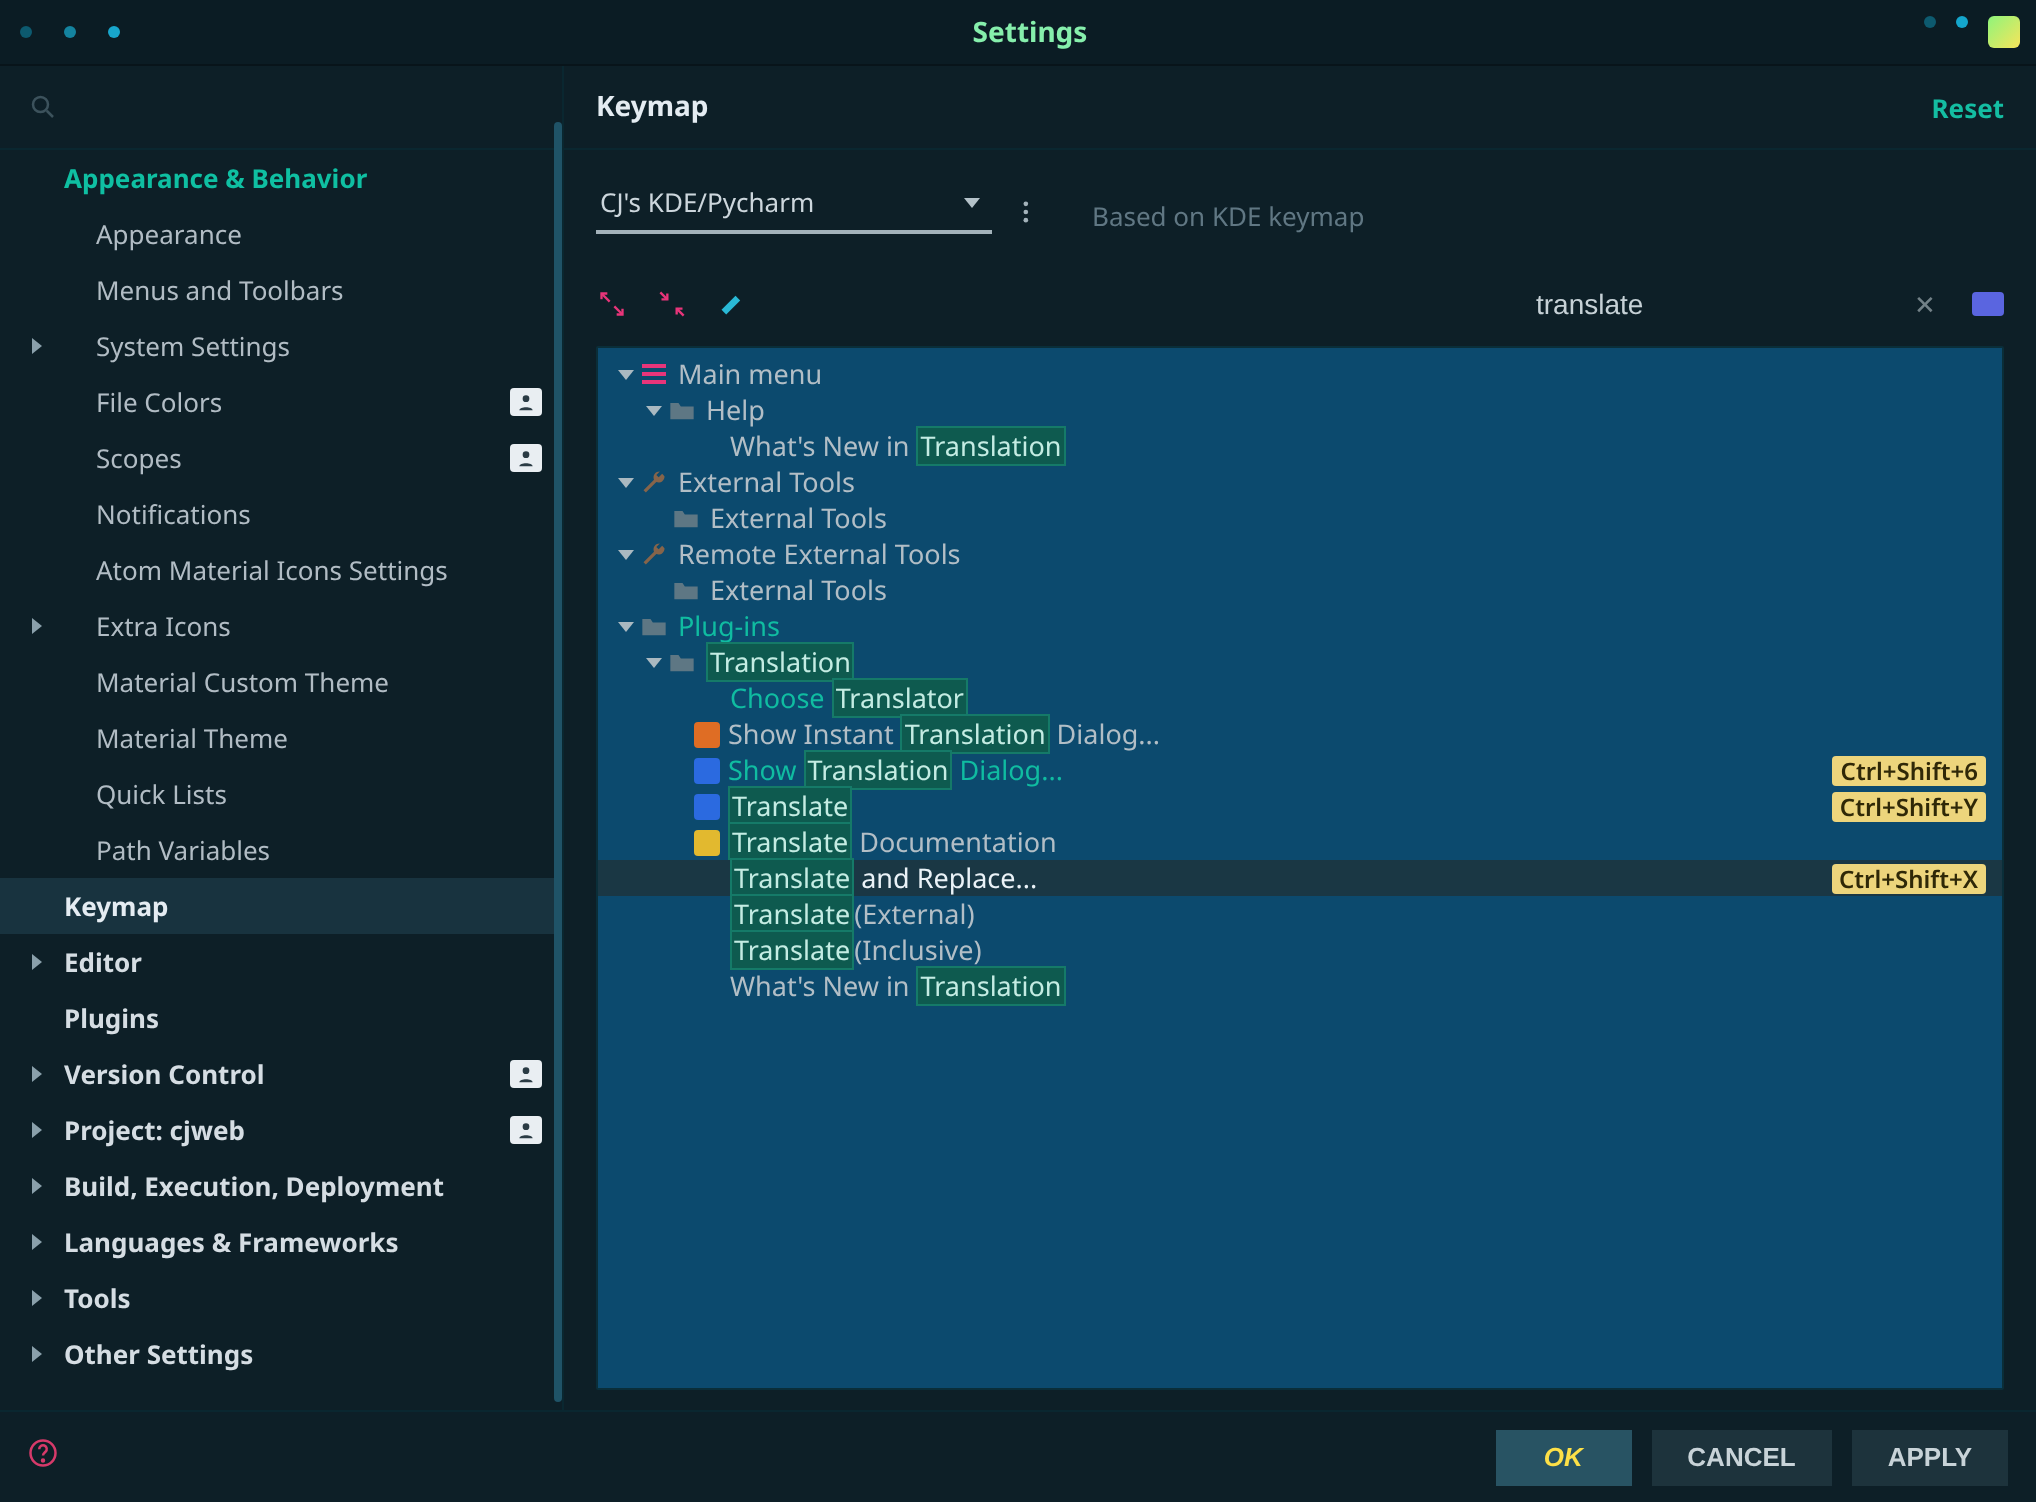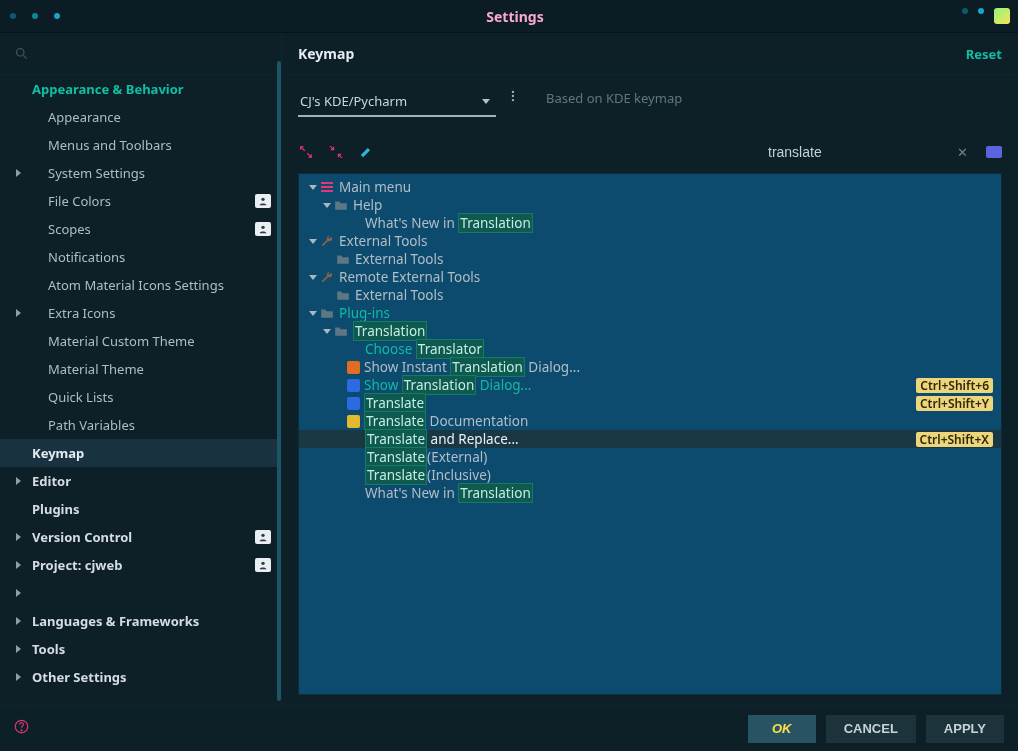--- a/index.html
+++ b/index.html
@@ -15,7 +15,7 @@
   .dot.red { background: #0d5a6f; }
   .dot.yellow { background: #14839f; }
   .dot.green { background: #18a6cc; }
-  .titlebar .title { position: absolute; left: 12px; right: 0; text-align: center; font-weight: 700; color: #f9a8d4; font-size: 14px; }
+  .titlebar .title { position: absolute; left: 12px; right: 0; text-align: center; font-weight: 700; color: #86efac; font-size: 14px; }
   .titlebar .right-icons { margin-left: auto; display: flex; gap: 10px; padding-right: 8px; }
   .ri-dot { width: 6px; height: 6px; border-radius: 50%; }
   .ri-dot.a { background: #0d5a6f; }

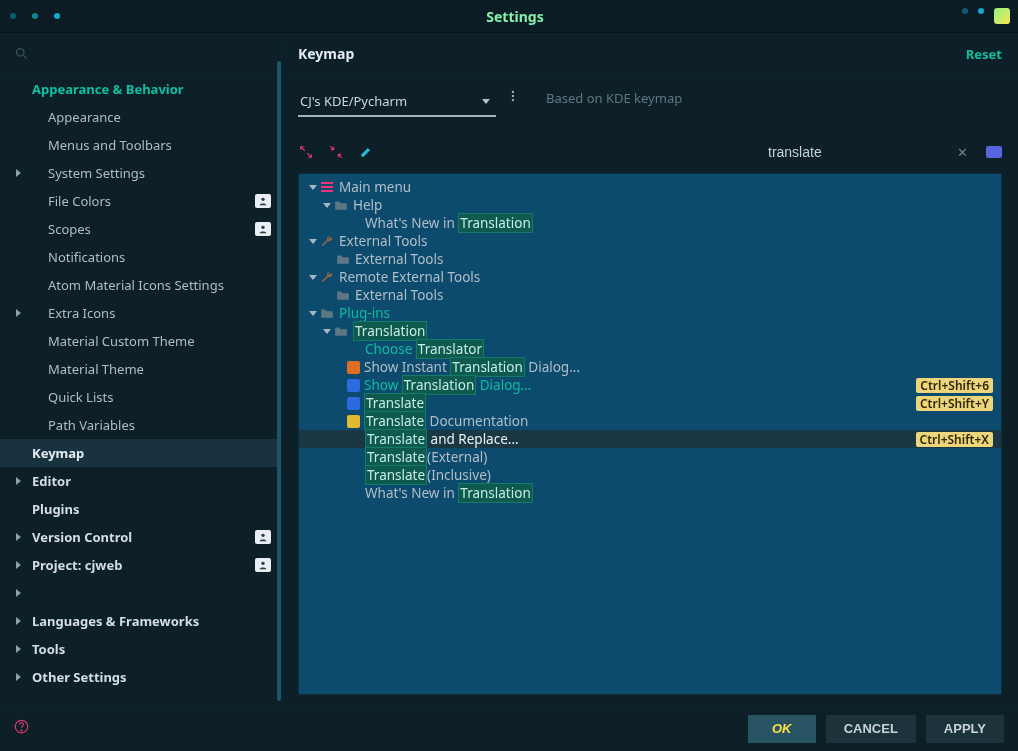--- a/index.html
+++ b/index.html
@@ -49,7 +49,7 @@
 
   .content-body { flex: 1; padding: 14px 16px 10px 16px; display: flex; flex-direction: column; min-height: 0; }
 
-  .selector-row { display: flex; align-items: flex-start; gap: 14px; }
+  .selector-row { display: flex; align-items: flex-end; gap: 14px; }
   .dropdown { width: 198px; height: 28px; border-bottom: 2px solid #a3b2ba; display: flex; align-items: center; padding: 0 6px 2px 2px; color: #ccd6dc; }
   .dropdown .dd-caret { margin-left:auto; width:0;height:0;border-left:4px solid transparent;border-right:4px solid transparent;border-top:5px solid #b4c2c9; }
   .gear-icon { color:#a3b2ba; }

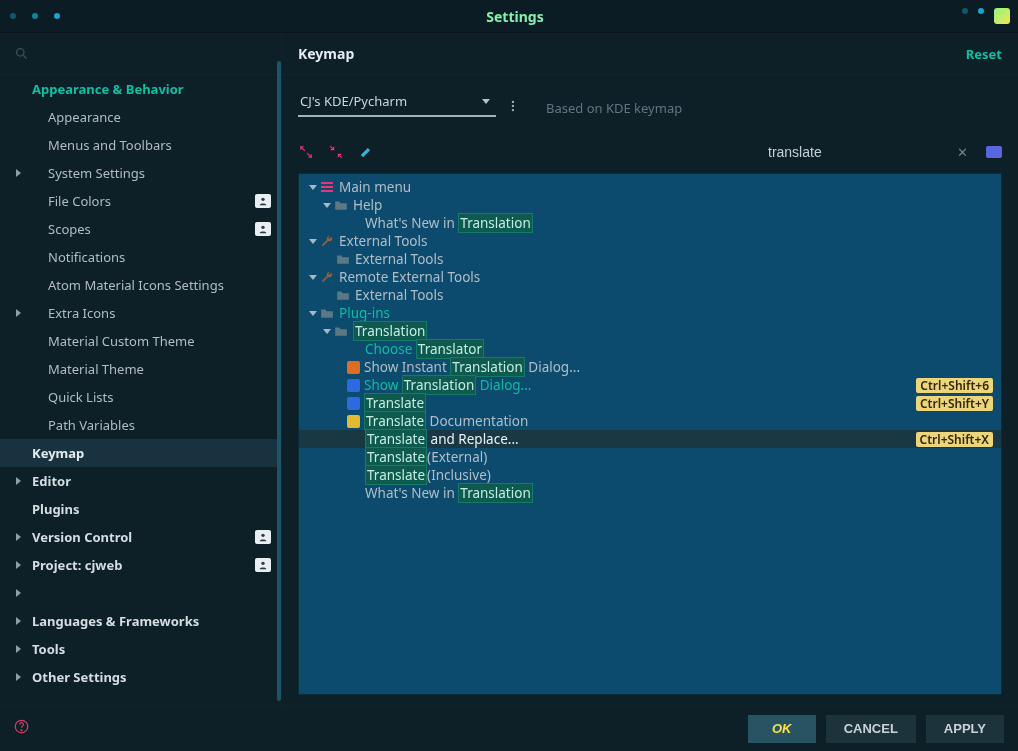--- a/index.html
+++ b/index.html
@@ -229,6 +229,7 @@
             <span class="chevron">
               <span class="chev"></span>
             </span>
+            <span>Build, Execution, Deployment</span>
           </div>
           <div class="nav-item section">
             <span class="chevron">

